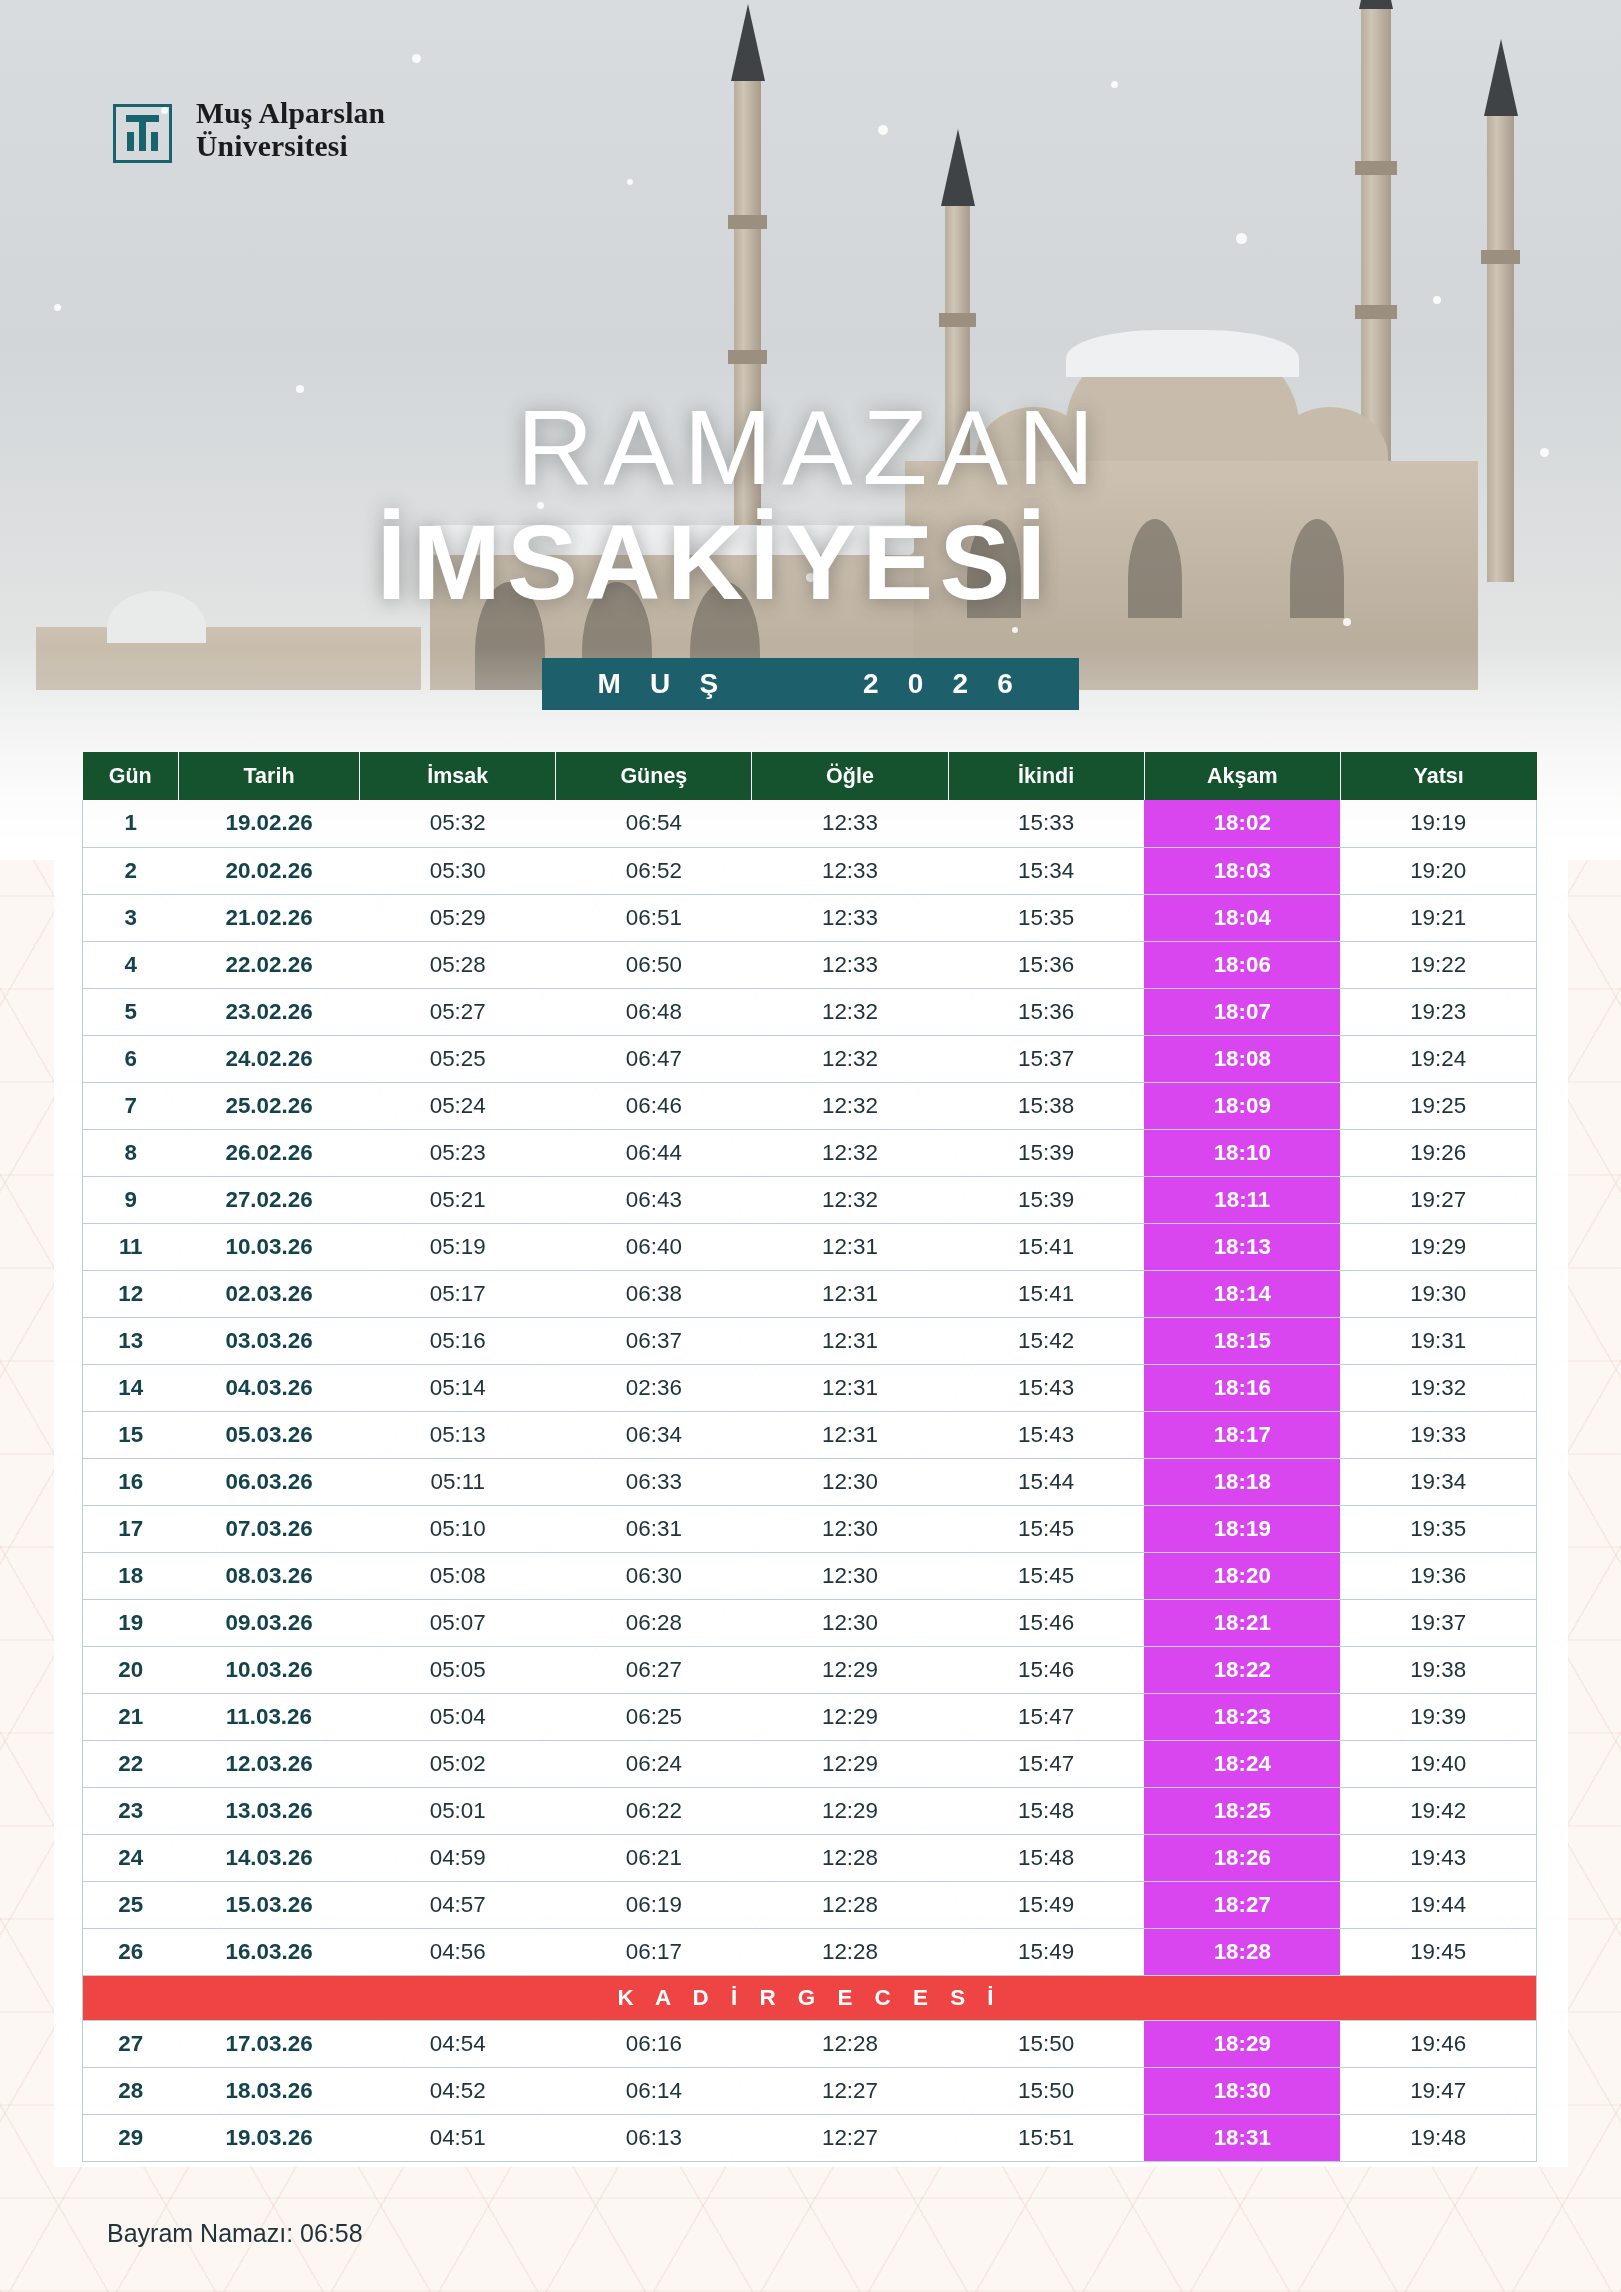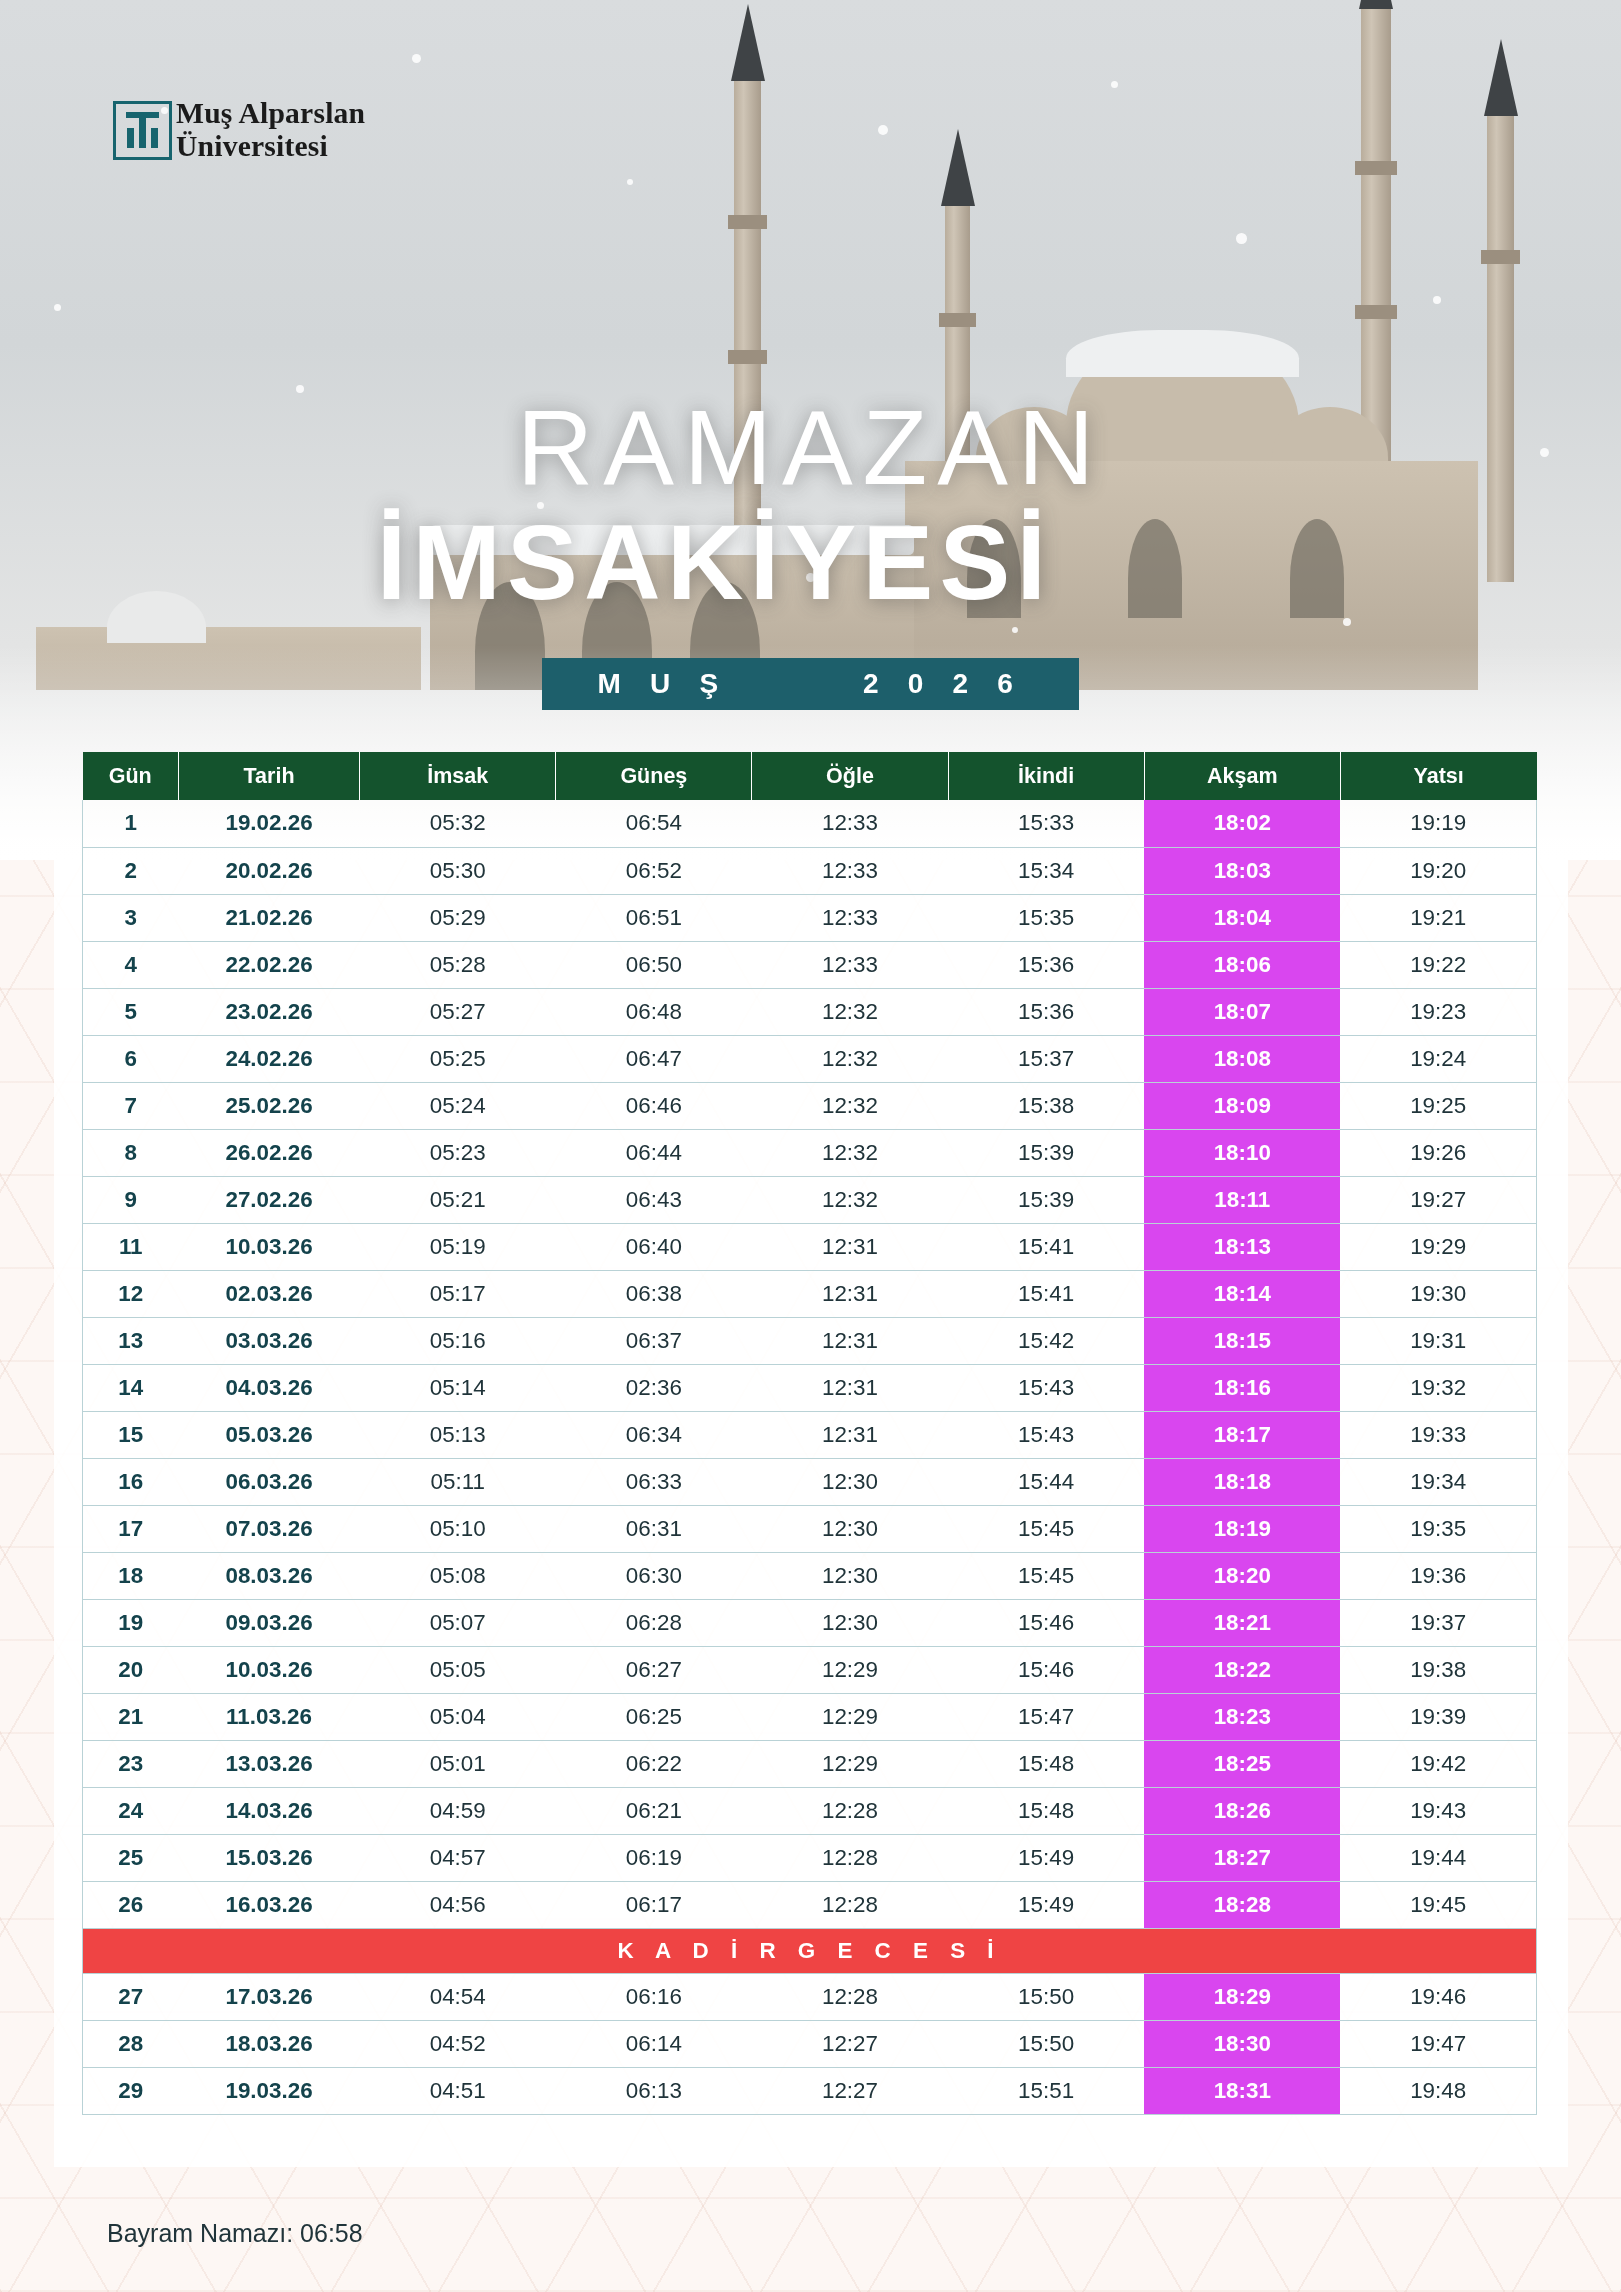--- a/index.html
+++ b/index.html
@@ -66,7 +66,7 @@
 
   
   .logo-wrap{
-    position:absolute;left:113px;top:97px;display:flex;align-items:center;gap:4px;z-index:6;
+    position:absolute;left:113px;top:97px;display:flex;align-items:flex-end;gap:24px;z-index:6;
   }
   .logo-mark{
     width:59px;height:59px;border:3.6px solid #17646e;display:flex;align-items:flex-end;justify-content:center;

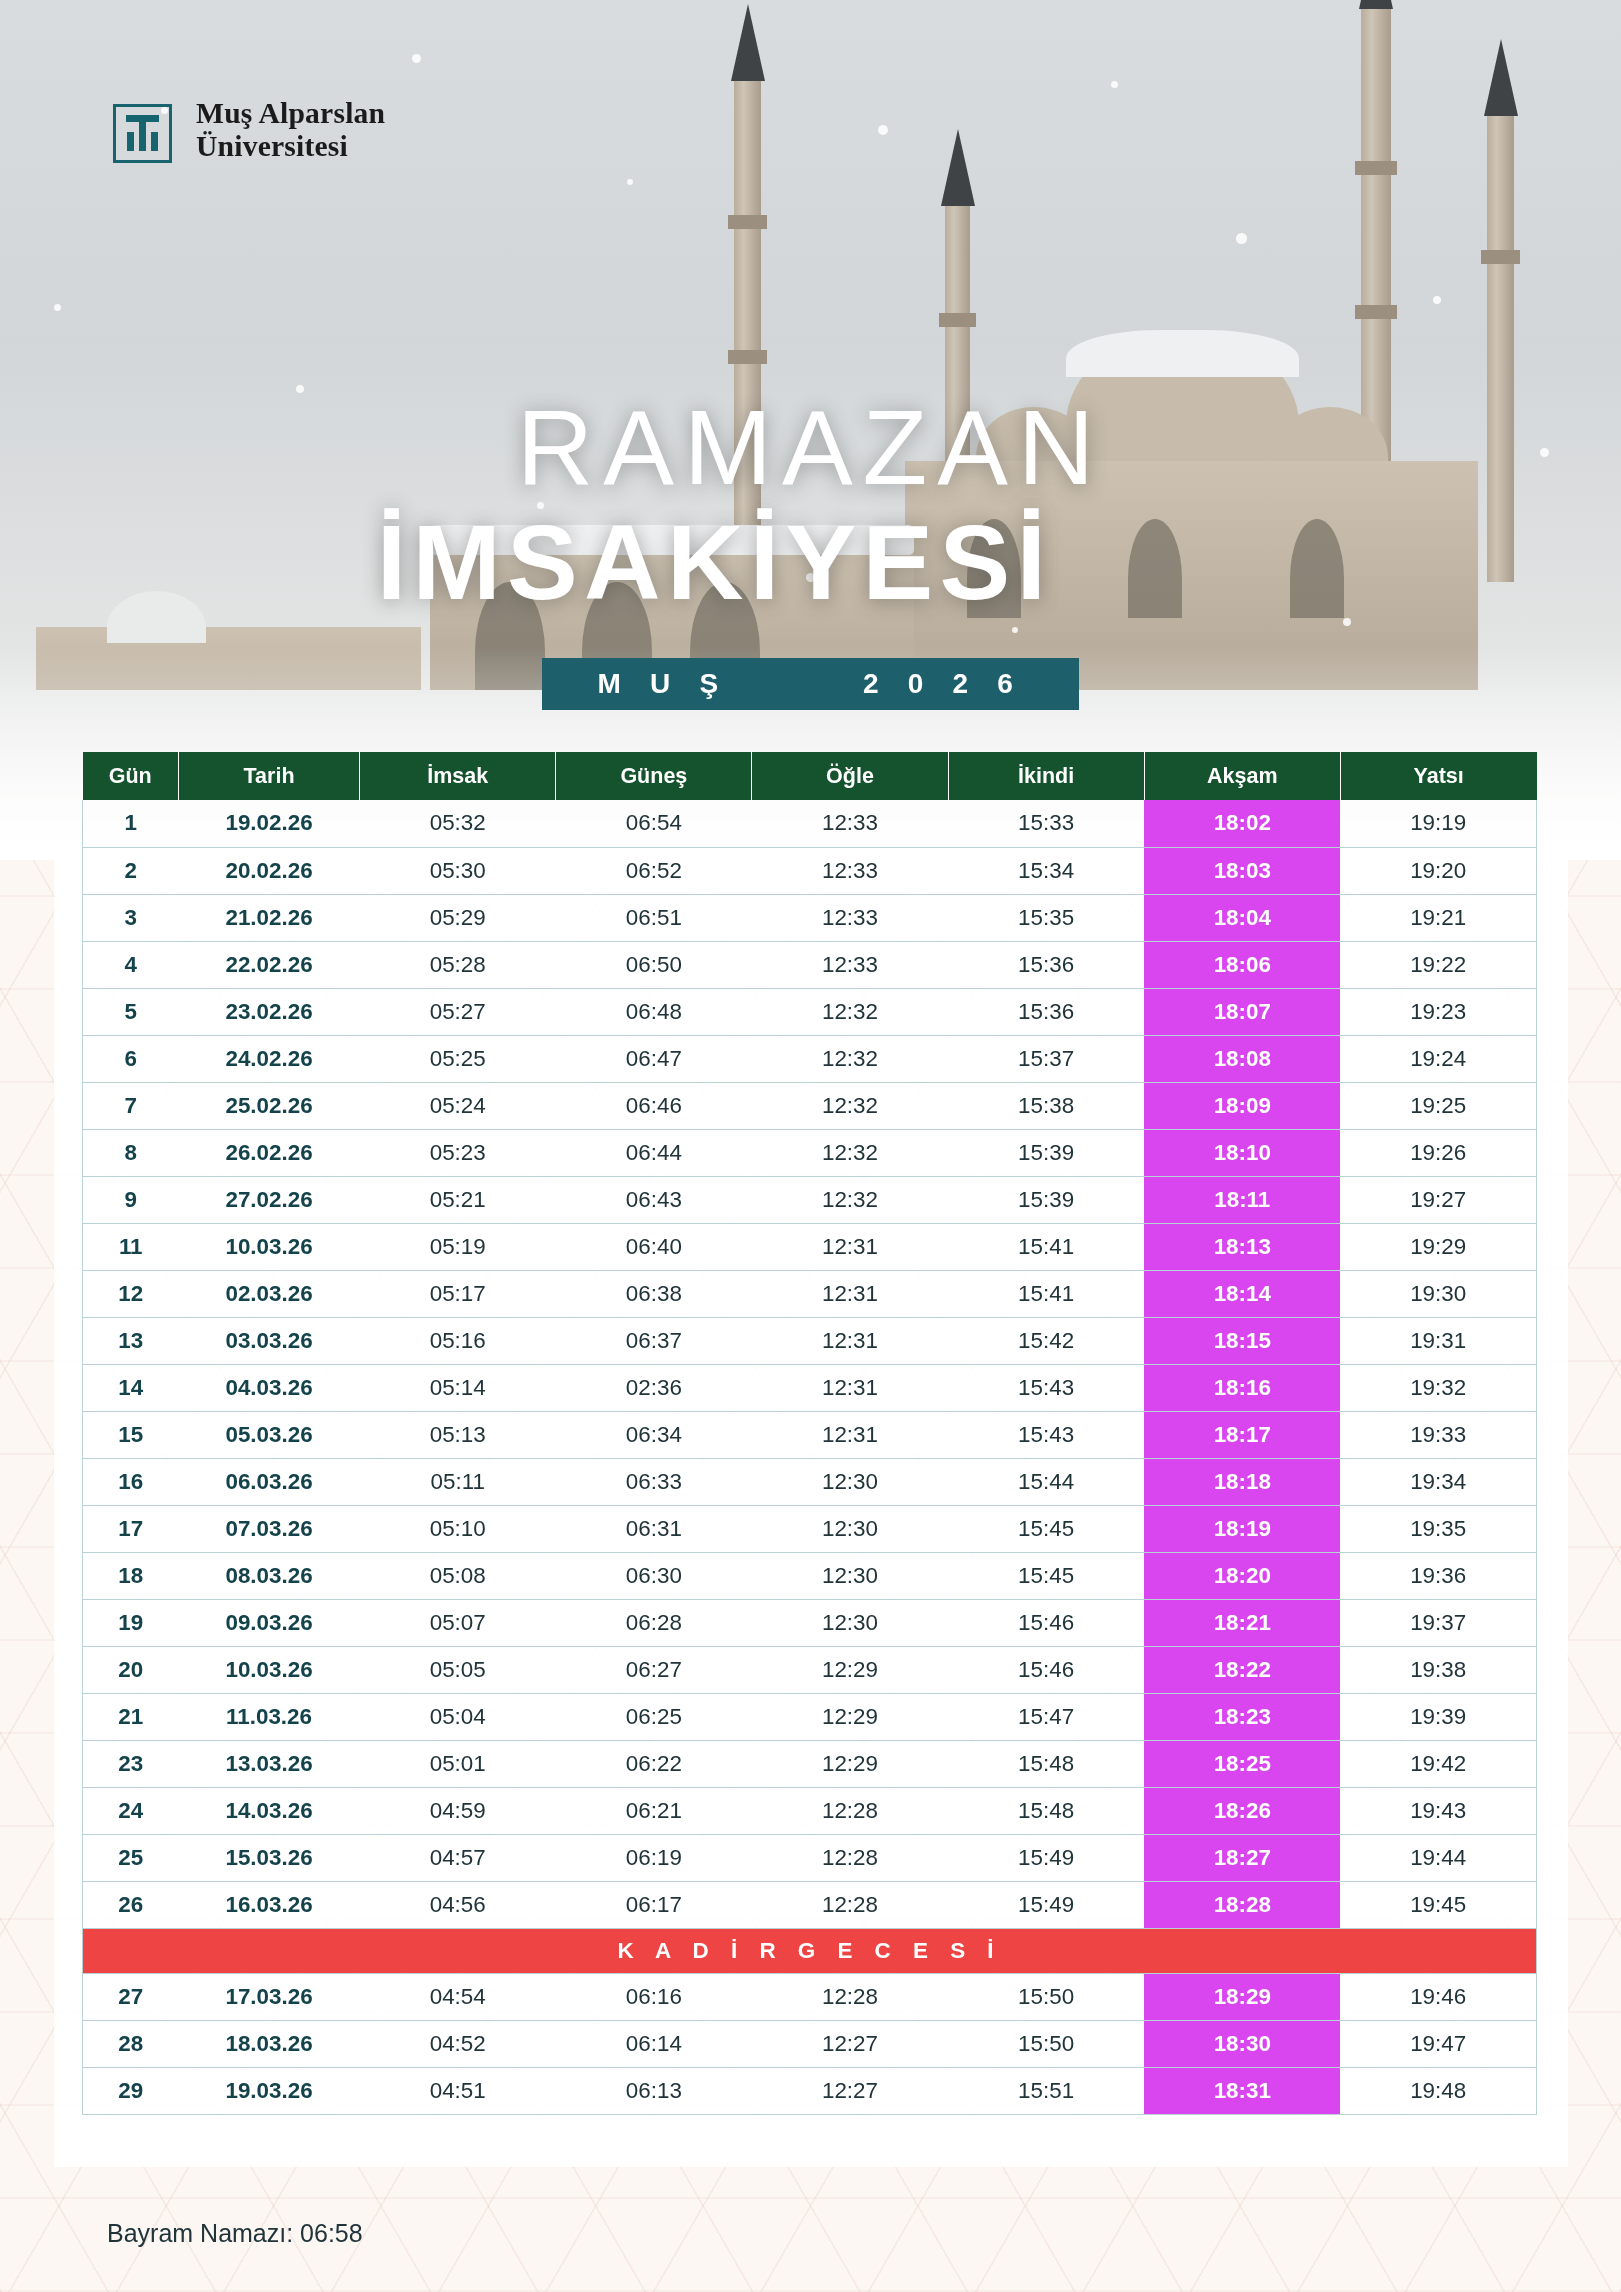--- a/index.html
+++ b/index.html
@@ -443,6 +443,16 @@
           <td class="col-yatsi">19:39</td>
         </tr>
         <tr>
+          <td class="col-gun">22</td>
+          <td class="col-tarih">12.03.26</td>
+          <td class="col-imsak">05:02</td>
+          <td class="col-gunes">06:24</td>
+          <td class="col-ogle">12:29</td>
+          <td class="col-ikindi">15:47</td>
+          <td class="col-aksam">18:24</td>
+          <td class="col-yatsi">19:40</td>
+        </tr>
+        <tr>
           <td class="col-gun">23</td>
           <td class="col-tarih">13.03.26</td>
           <td class="col-imsak">05:01</td>

